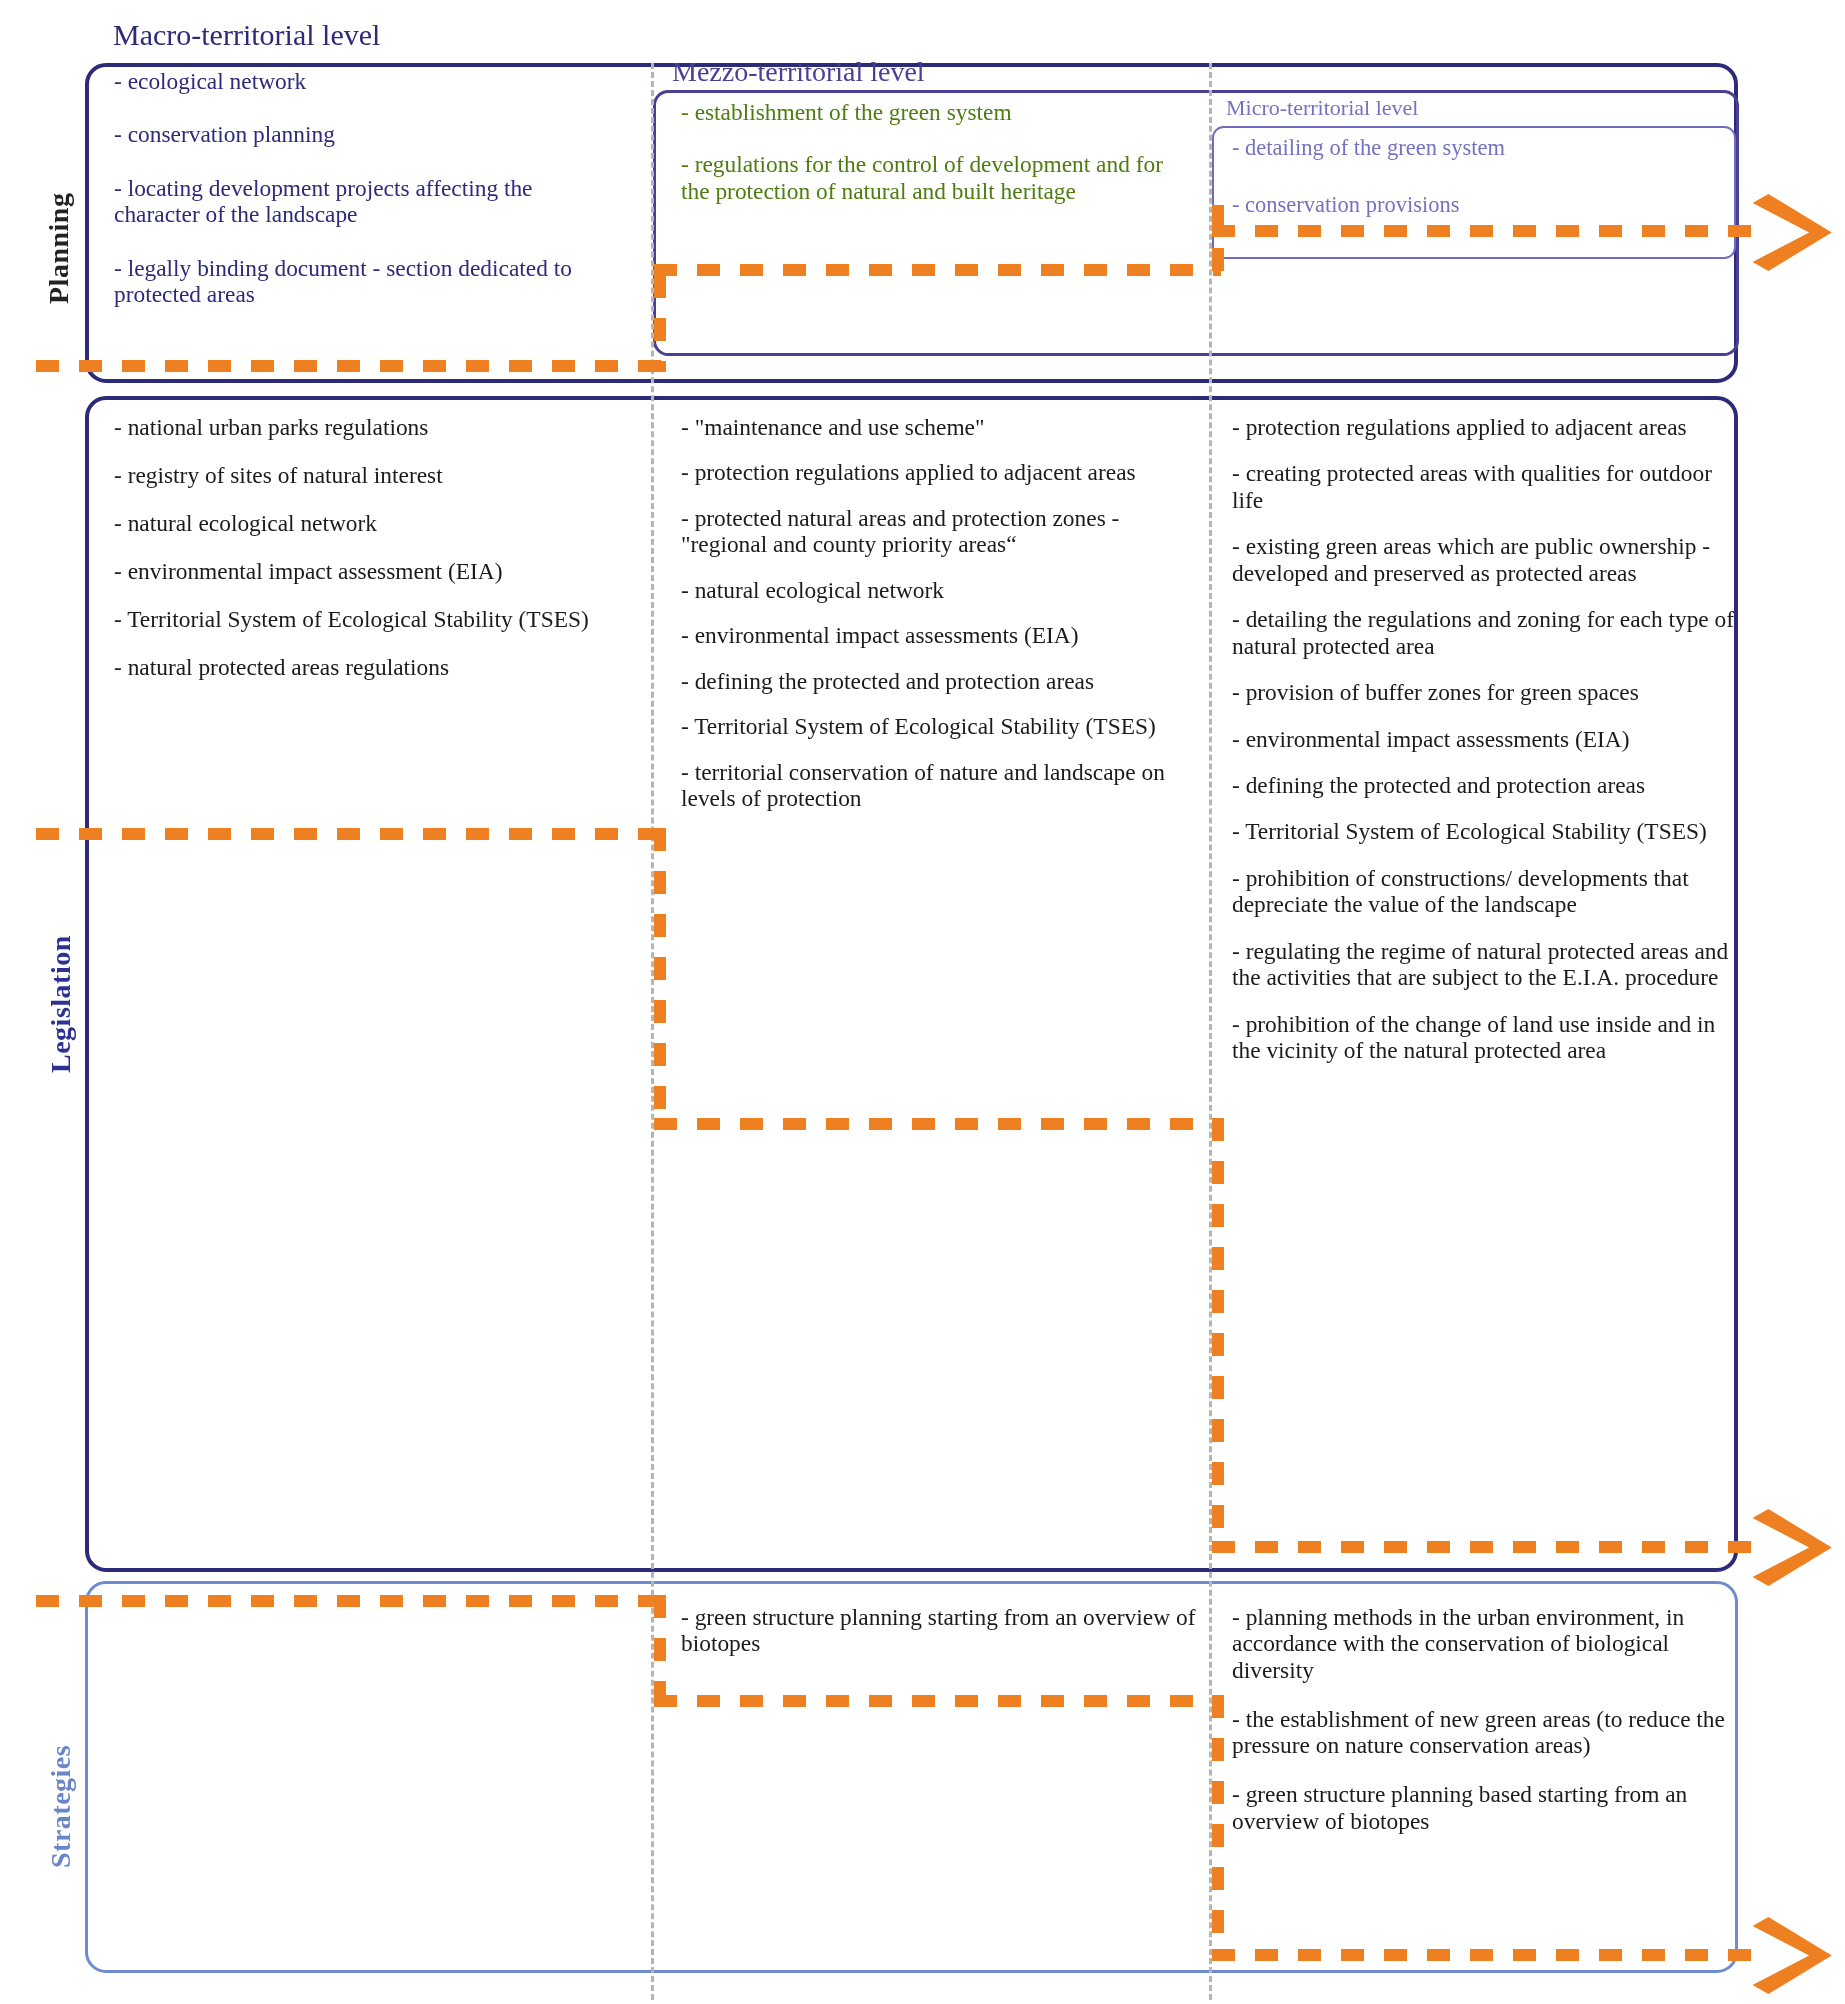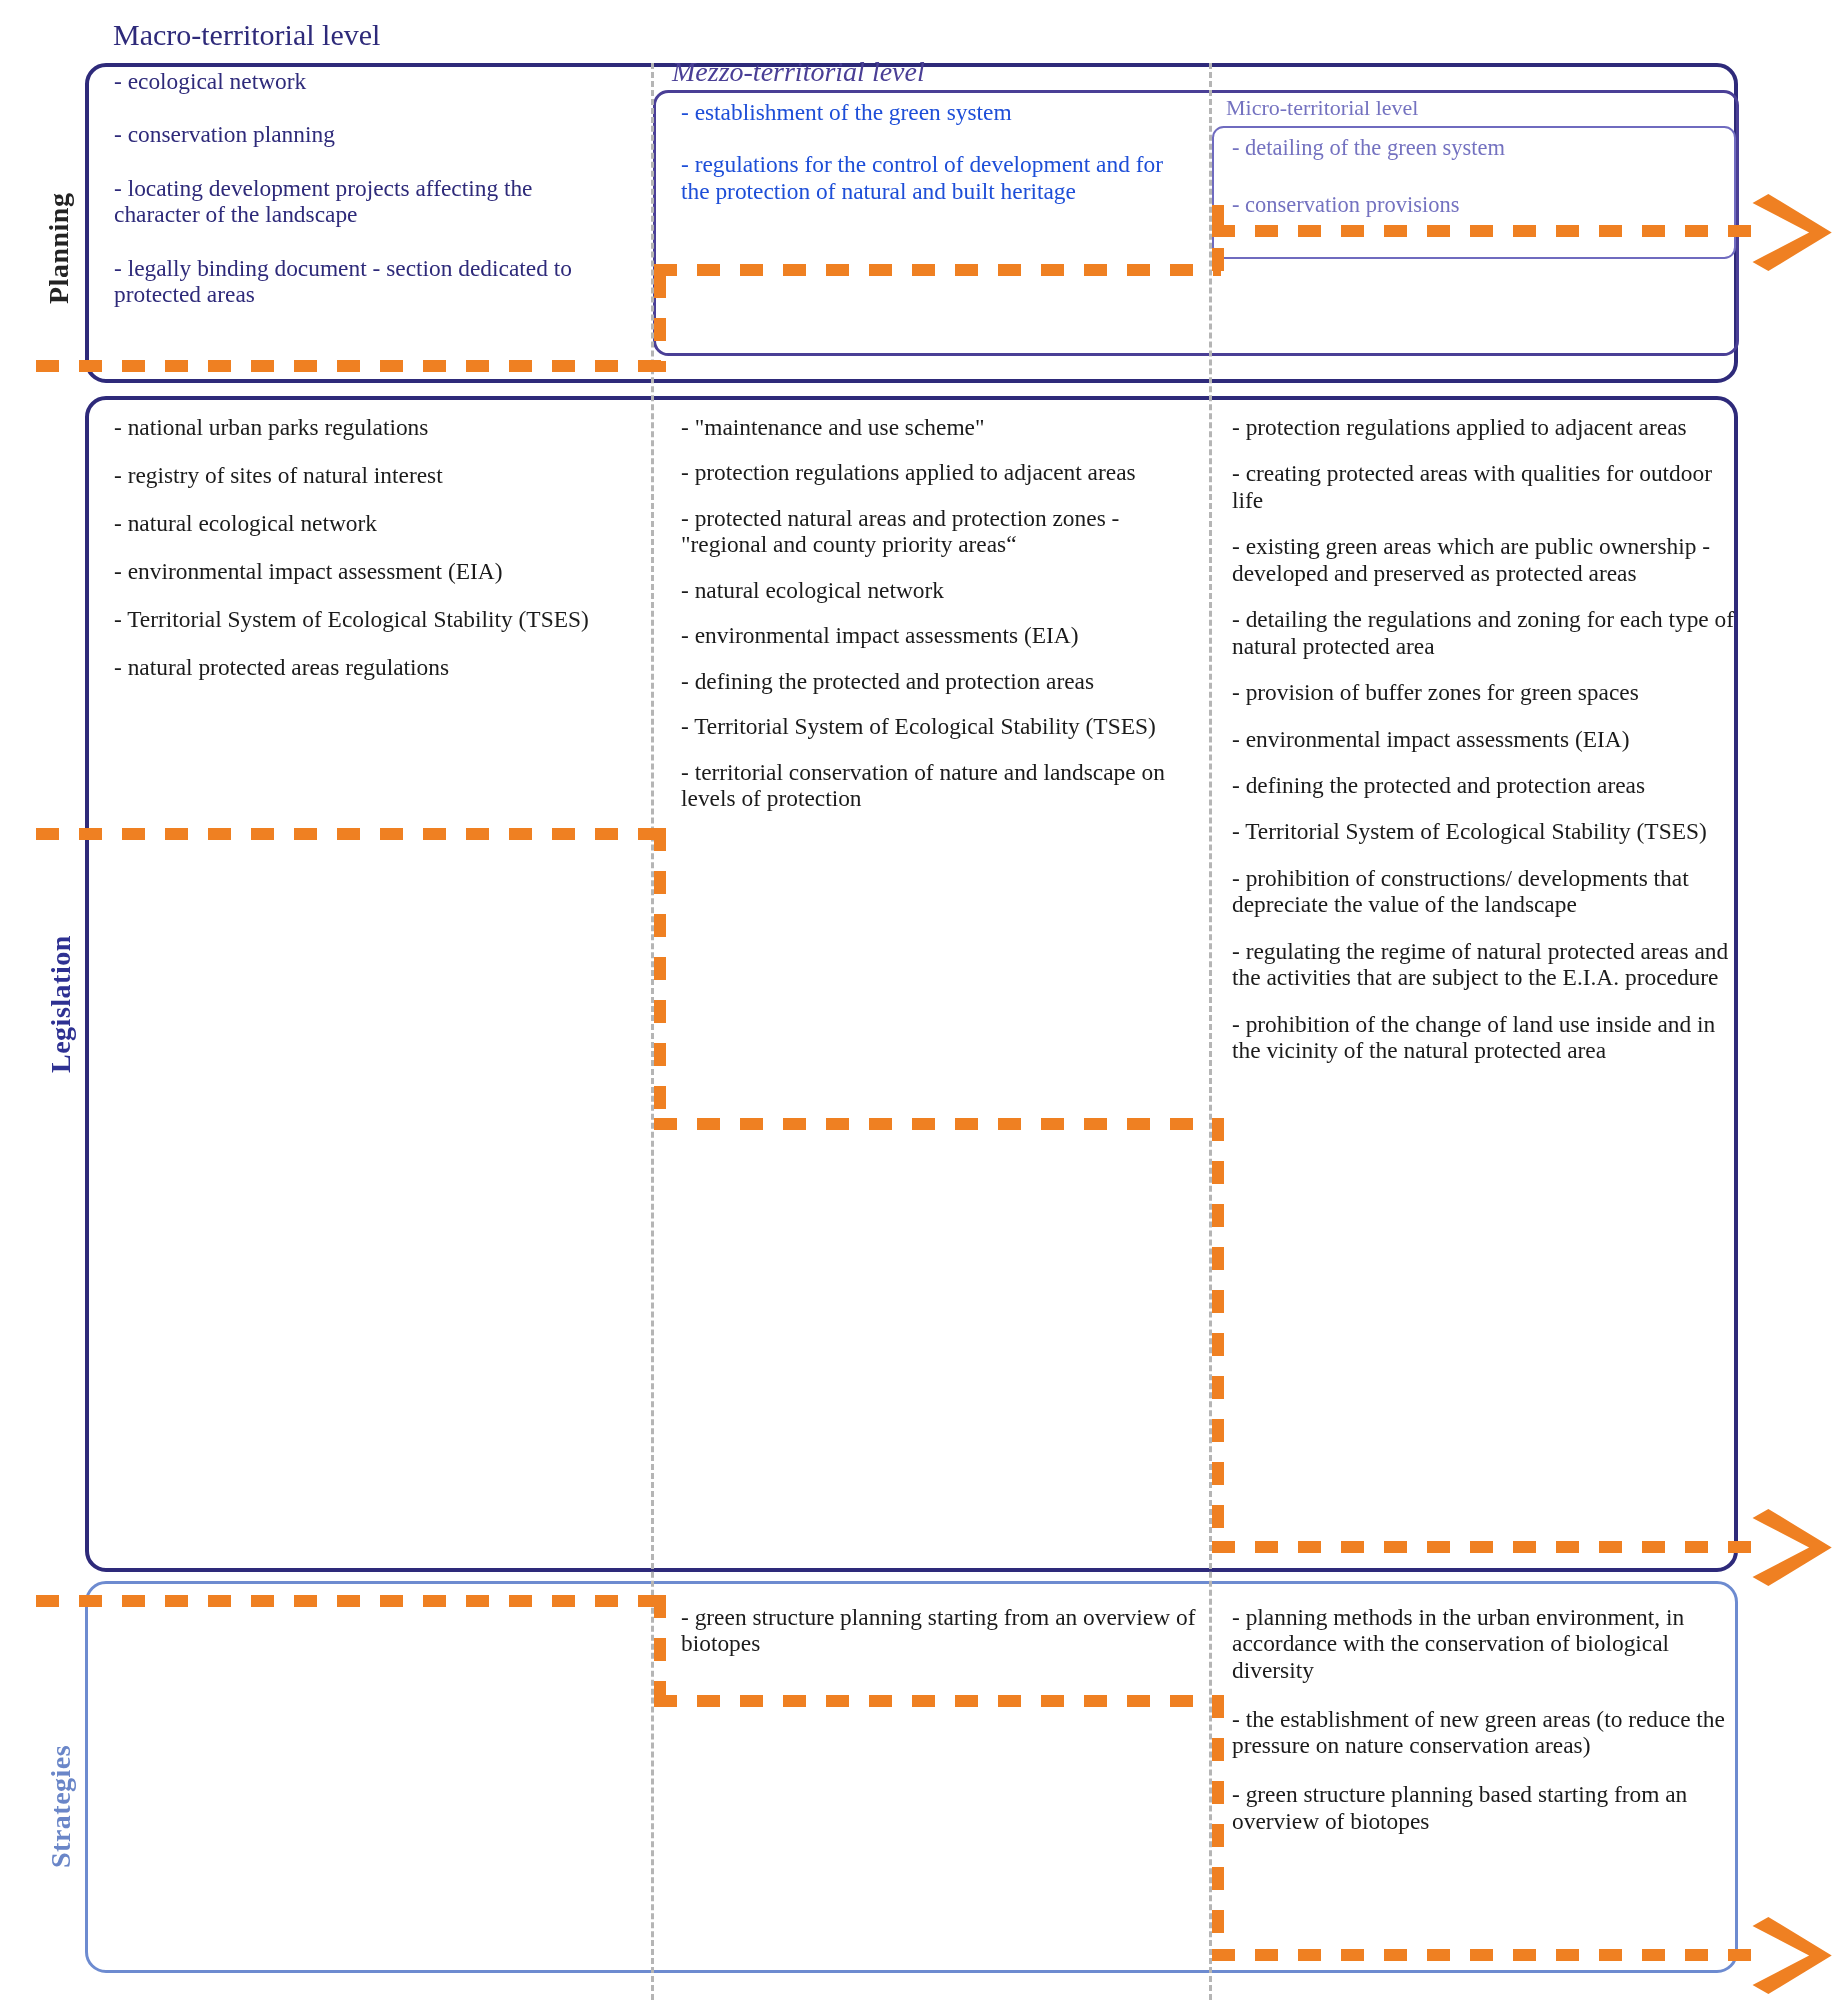--- a/index.html
+++ b/index.html
@@ -51,7 +51,7 @@
   
   .levelhead{ position:absolute; white-space:nowrap; }
   #head-macro{ left:113px; top:18px;  font-size:30px; color:#2e2a7a; }
-  #head-mezzo{ left:672px; top:56px; font-size:28px; color:#4a3f96;font-style:italic; }
+  #head-mezzo{ left:672px; top:56px; font-size:28px; color:#4a3f96; }
   #head-micro{ left:1226px; top:95px; font-size:22px; color:#7472c0; }
 
   

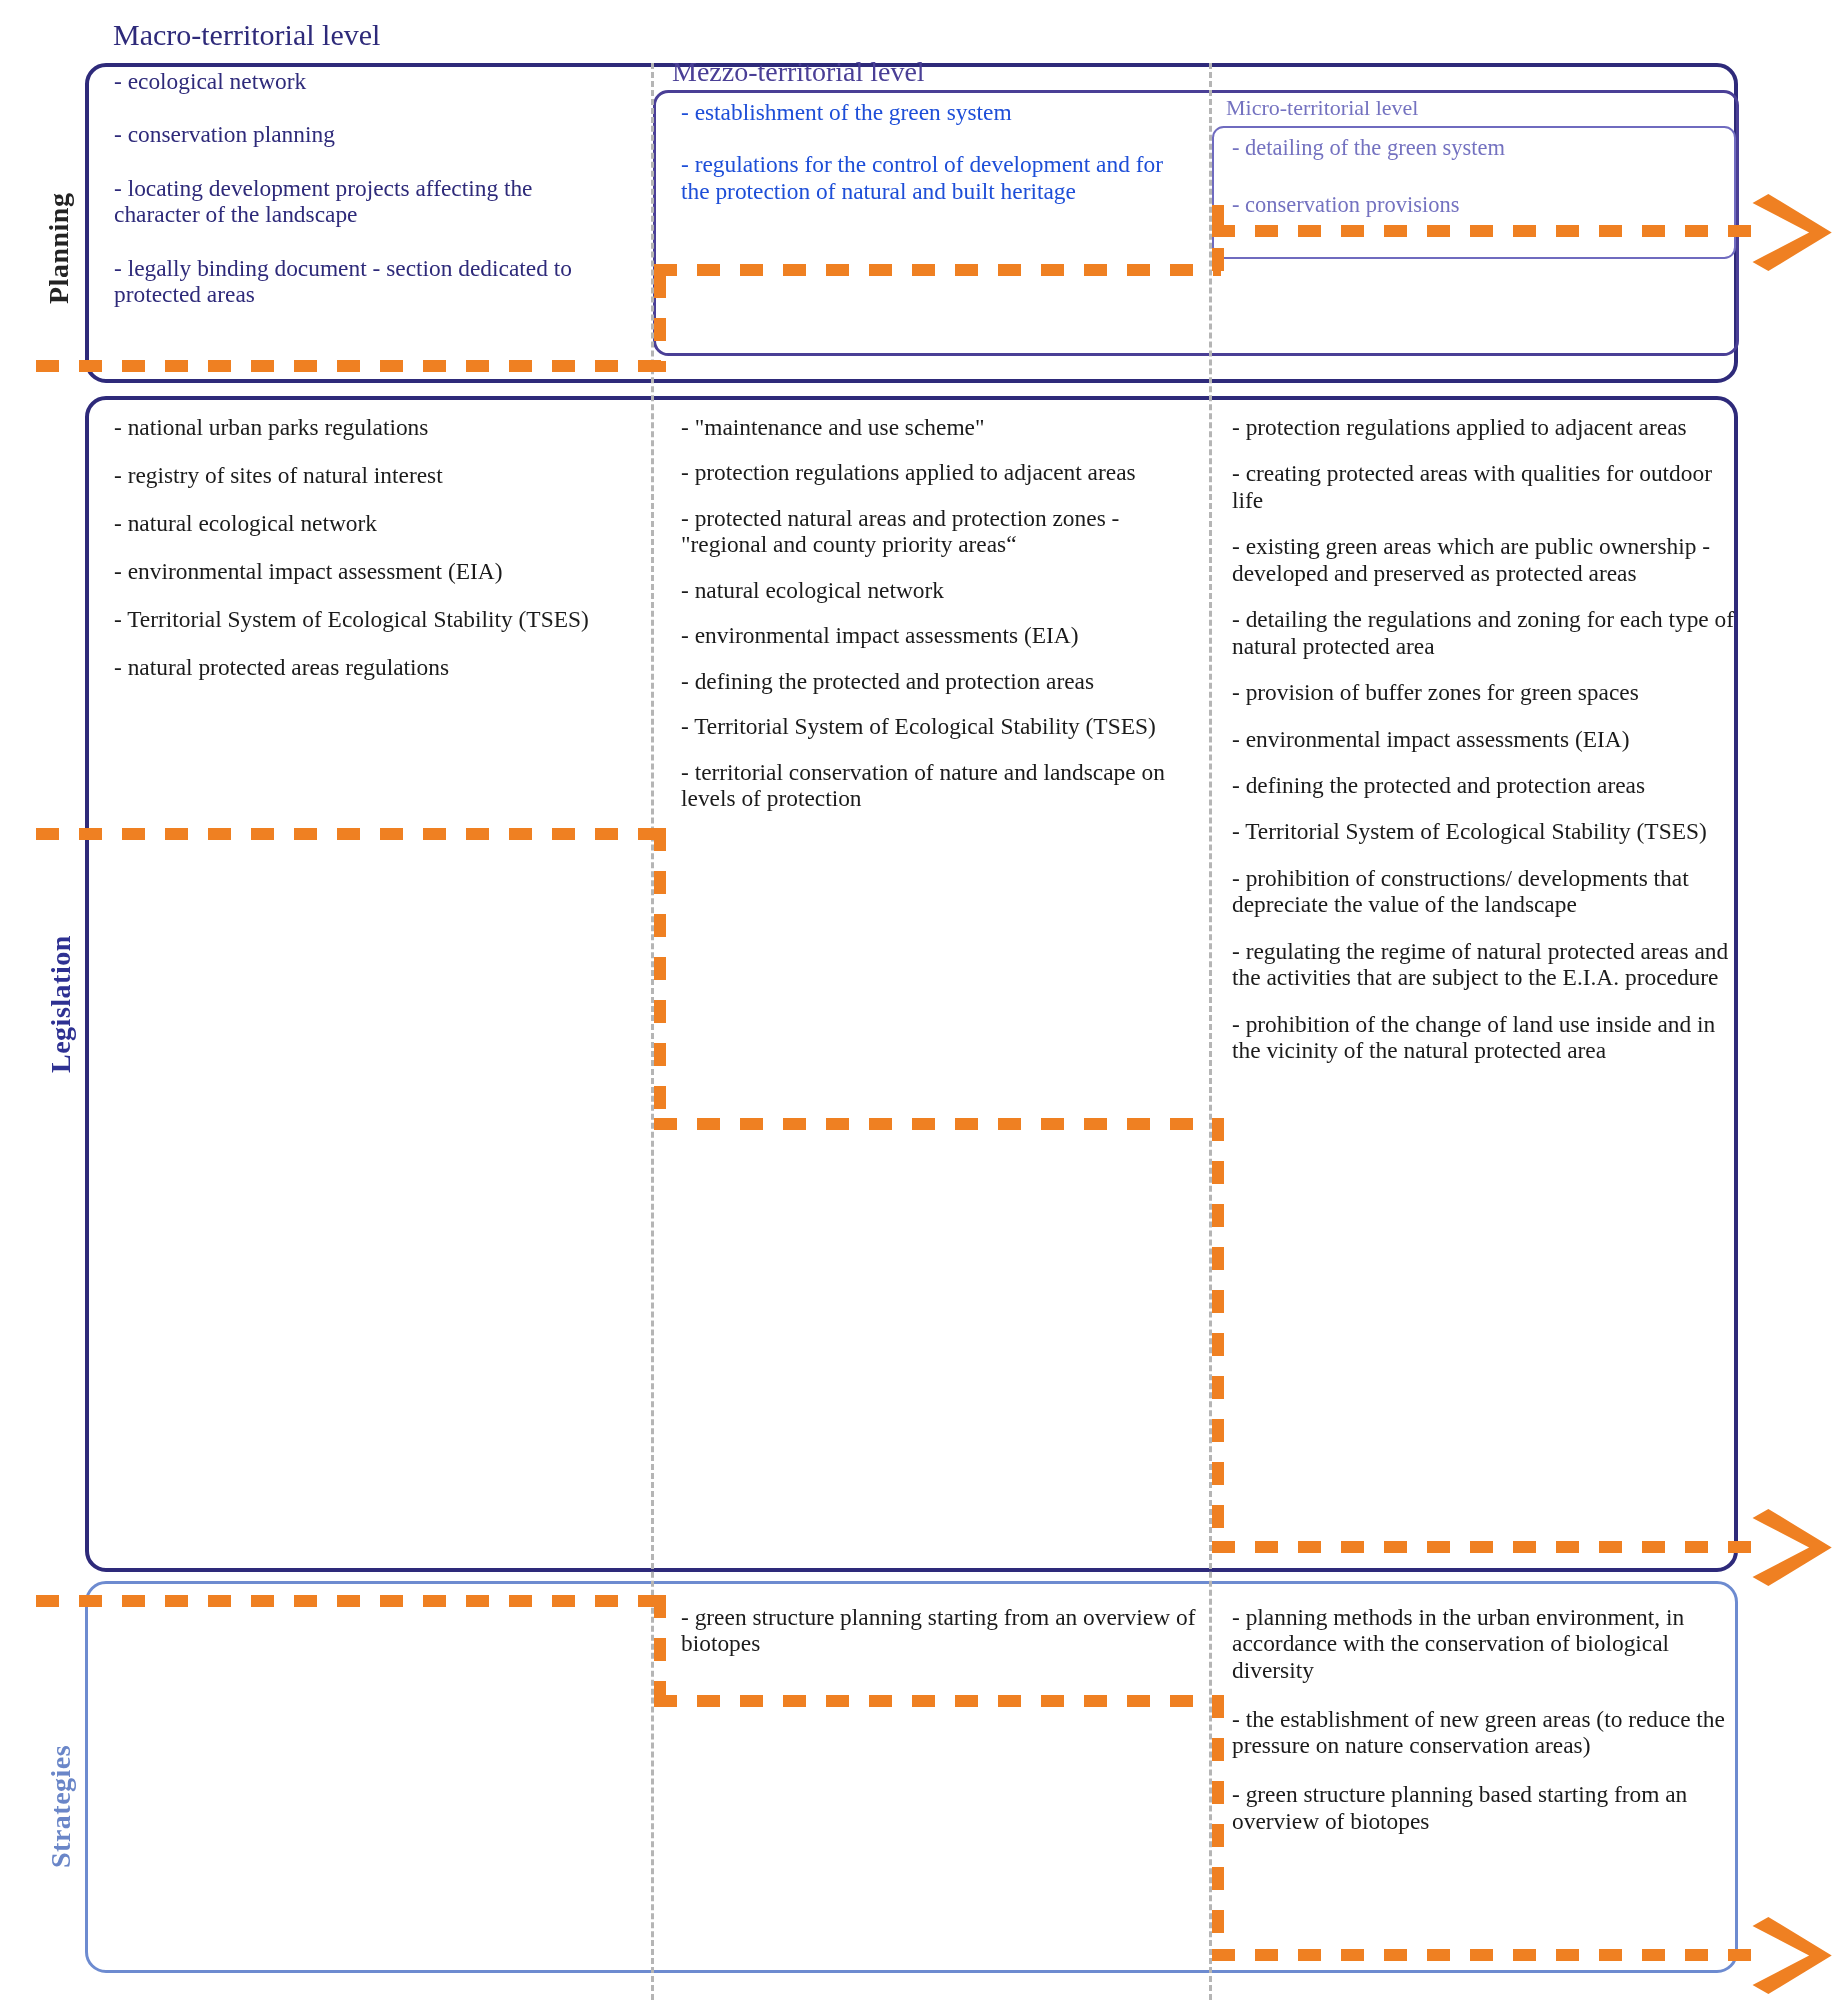--- a/index.html
+++ b/index.html
@@ -71,7 +71,7 @@
   }
   .planning .item{ color:#2e2a7a; }
   .micro .item{ color:#7472c0; font-size:22.5px; }
-  .mezzo .item{ color:#1d4ed8; }
+  .mezzo .item{ color:#4d7c0f; }
 
   
   #col-plan-1{ left:114px; top:68px;  width:504px; }

